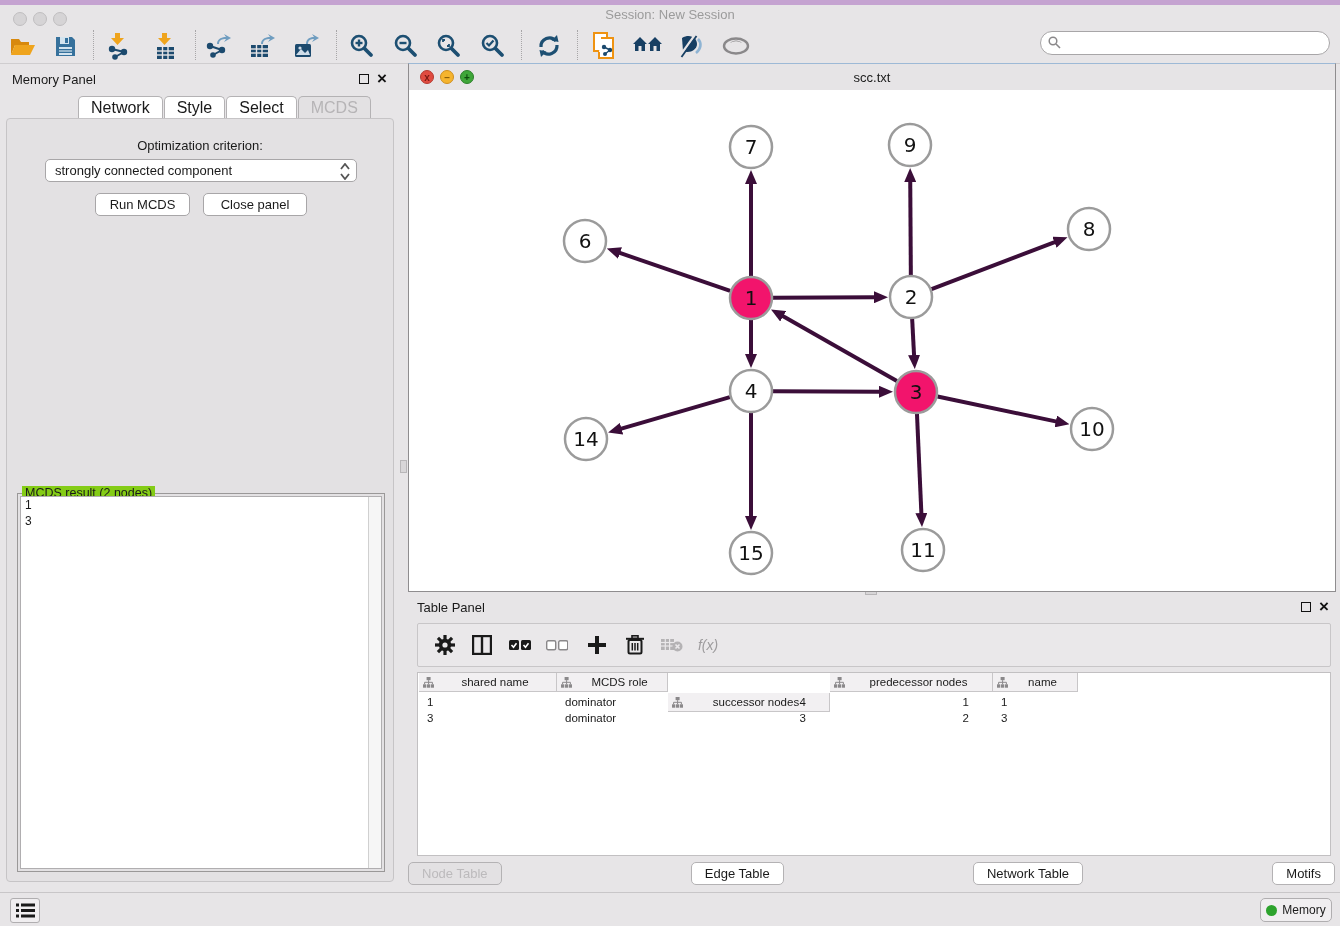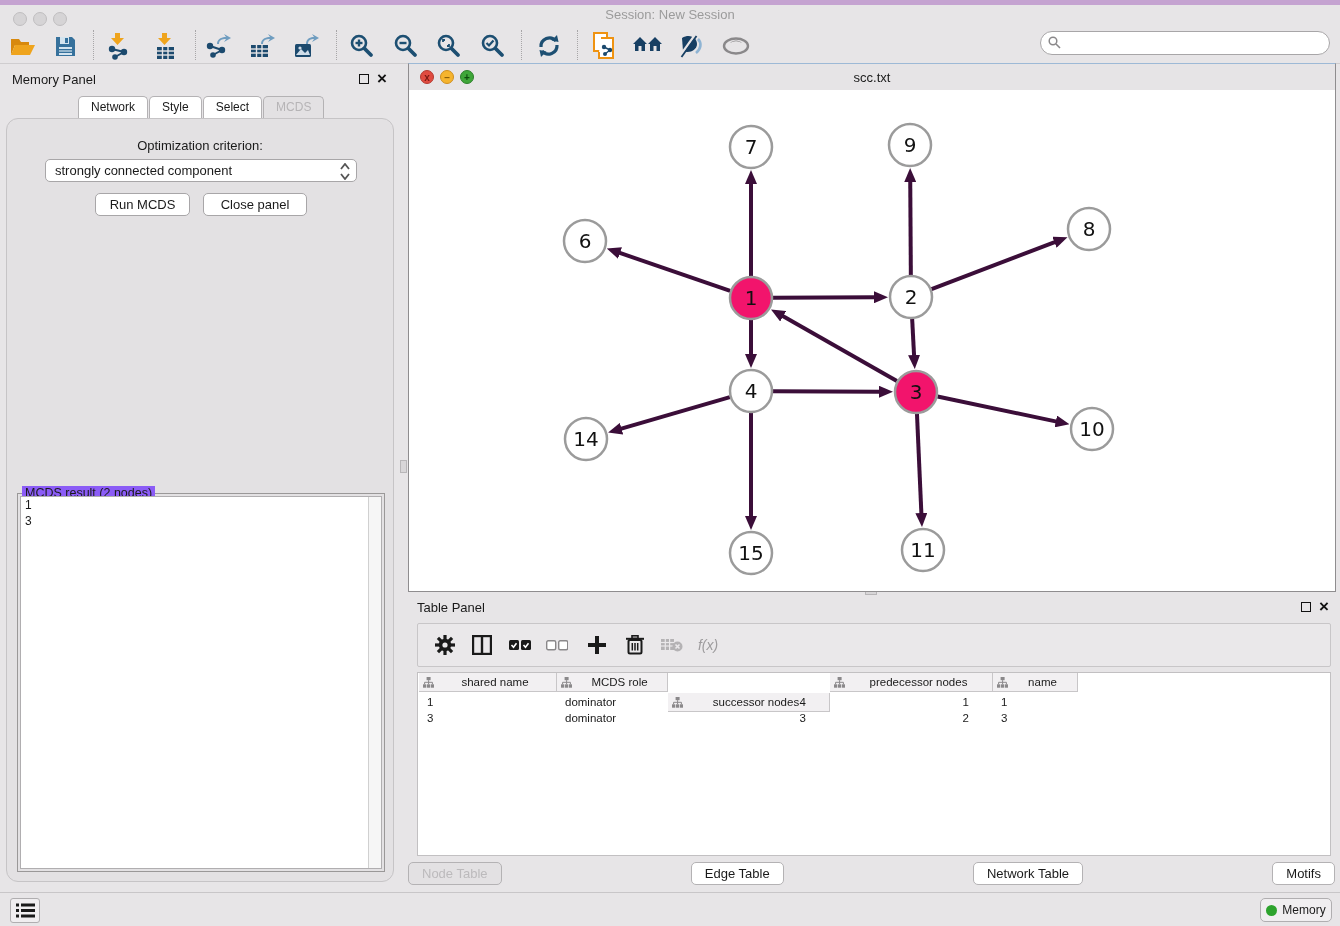--- a/index.html
+++ b/index.html
@@ -27,7 +27,7 @@
   .close-x{font-size:17px;font-weight:900;line-height:12px;color:#111;}
   .tabs-row{top:96px;left:78px;height:23px;display:flex;}
   .tab{height:21px;line-height:21px;padding:0 12px;background:#fff;border:1px solid #b4b2b4;
-       border-bottom:none;border-radius:5px 5px 0 0;font-size:12px;margin-right:1px;text-align:center;}
+       border-bottom:none;border-radius:5px 5px 0 0;font-size:16px;margin-right:1px;text-align:center;}
   .tab.active{background:#e3e1e3;color:#b6b4b6;}
   .cp-body{top:118px;left:6px;width:388px;height:764px;background:#e3e1e3;border:1px solid #c6c4c6;
            border-radius:12px;box-sizing:border-box;}

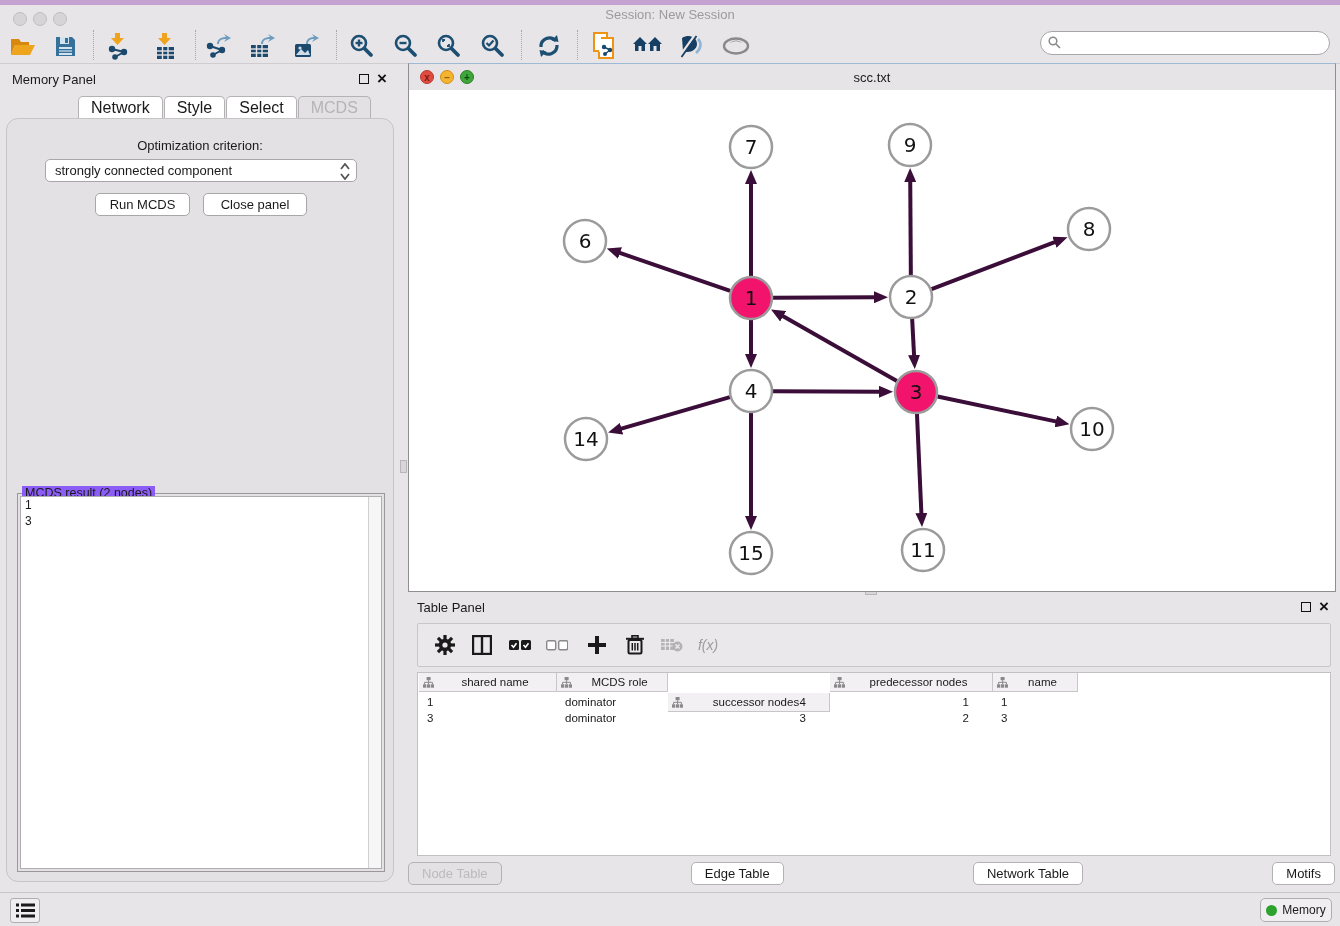--- a/index.html
+++ b/index.html
@@ -30,7 +30,7 @@
        border-bottom:none;border-radius:5px 5px 0 0;font-size:16px;margin-right:1px;text-align:center;}
   .tab.active{background:#e3e1e3;color:#b6b4b6;}
   .cp-body{top:118px;left:6px;width:388px;height:764px;background:#e3e1e3;border:1px solid #c6c4c6;
-           border-radius:12px;box-sizing:border-box;}
+           border-radius:4px;box-sizing:border-box;}
   .opt-label{top:19px;left:0;width:100%;text-align:center;font-size:13px;}
   .combo{top:40px;left:38px;width:312px;height:23px;background:#fff;border:1px solid #a8a6a8;border-radius:5px;
          box-sizing:border-box;font-size:13px;line-height:21px;padding-left:9px;}

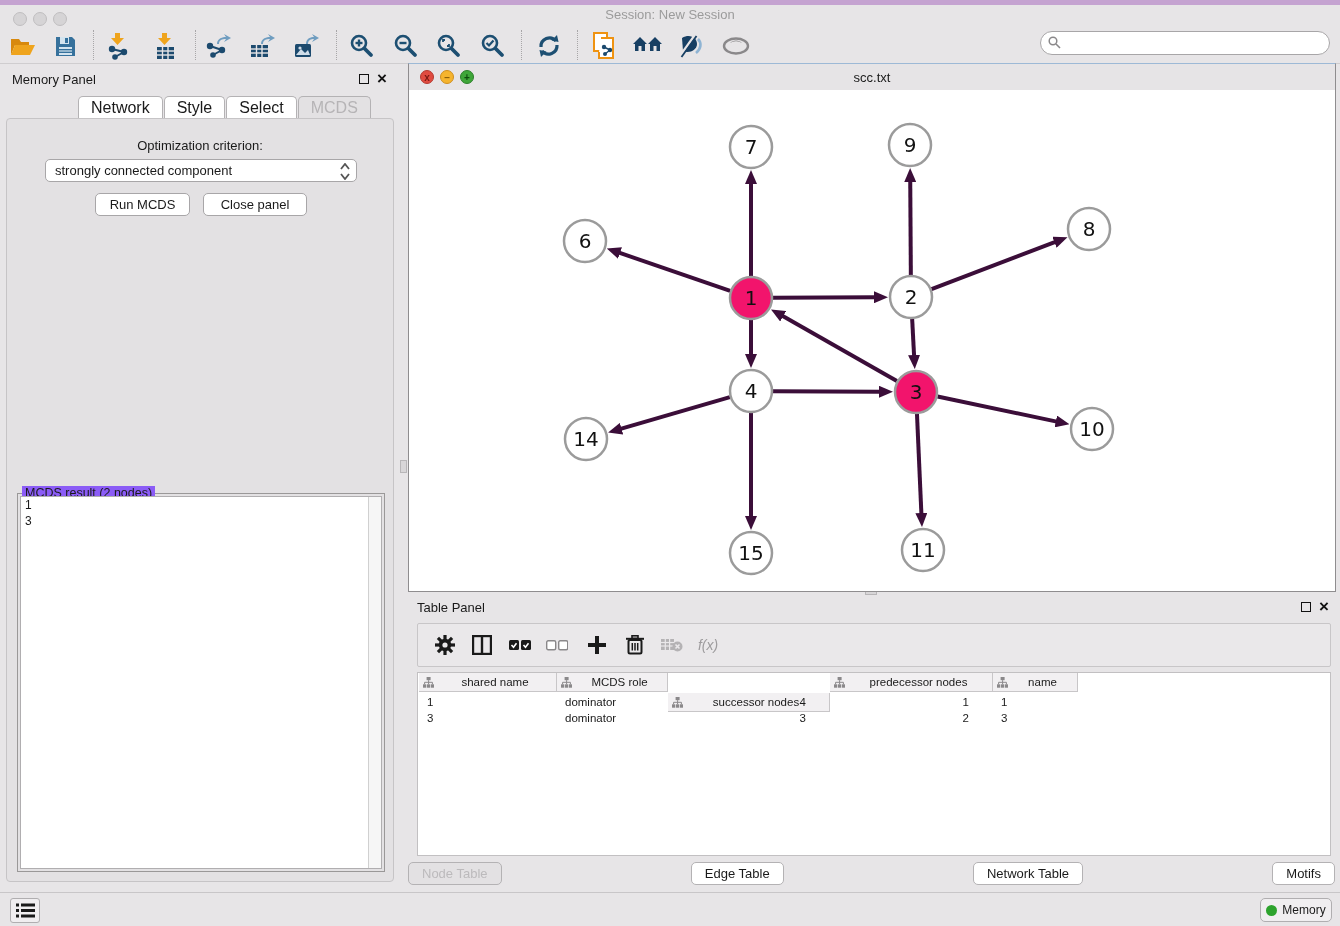--- a/index.html
+++ b/index.html
@@ -38,7 +38,7 @@
   .btn{position:absolute;height:23px;background:#fff;border:1px solid #a8a6a8;border-radius:5px;
        box-sizing:border-box;font-size:13px;text-align:center;line-height:21px;}
   .fieldset{top:374px;left:10px;width:368px;height:379px;border:1px solid #9a9898;box-sizing:border-box;}
-  .legend{position:absolute;top:-8px;left:4px;background:#8b5cf6;padding:0 3px;font-size:12.5px;}
+  .legend{position:absolute;top:-8px;left:4px;background:#84cc16;padding:0 3px;font-size:12.5px;}
   .result-area{position:absolute;left:2px;top:2px;right:2px;bottom:2px;background:#fff;border:1px solid #b0aeb0;}
   .result-line{font-size:12px;line-height:16px;padding-left:4px;}
   .vscroll{position:absolute;top:0;right:0;bottom:0;width:12px;background:#f6f6f6;border-left:1px solid #d0d0d0;}

